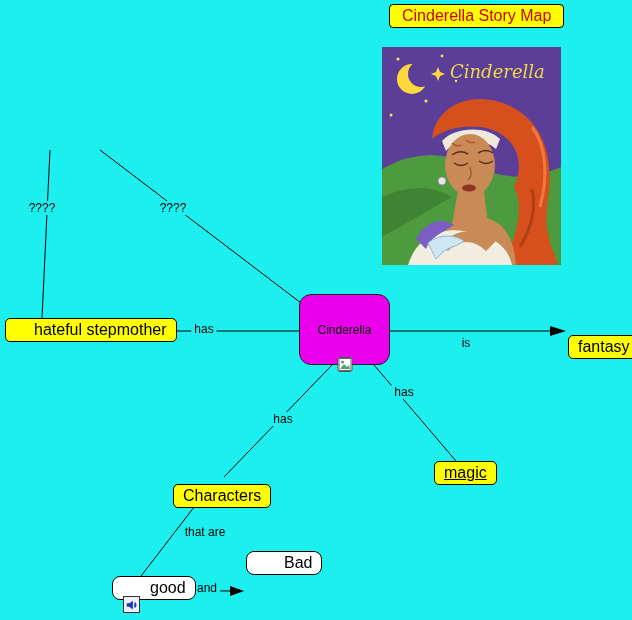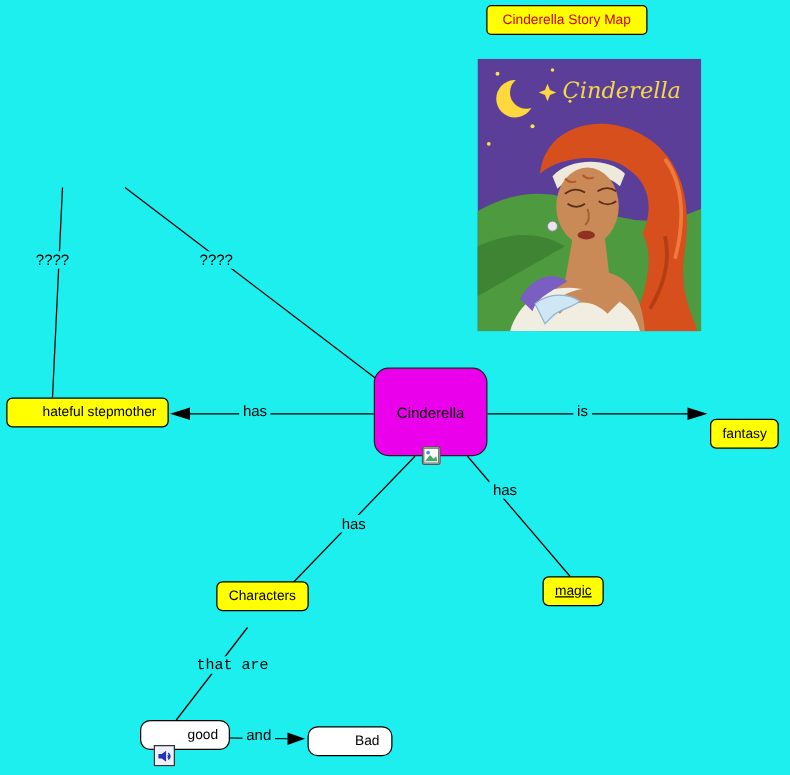--- a/index.html
+++ b/index.html
@@ -23,7 +23,7 @@
     border:1px solid #000;
     border-radius:5px;
     padding:4px 9px;
-    font-size:11px; line-height:14px;
+    font-size:16px; line-height:14px;
     white-space:nowrap; text-align:left;
     cursor:default;
   }

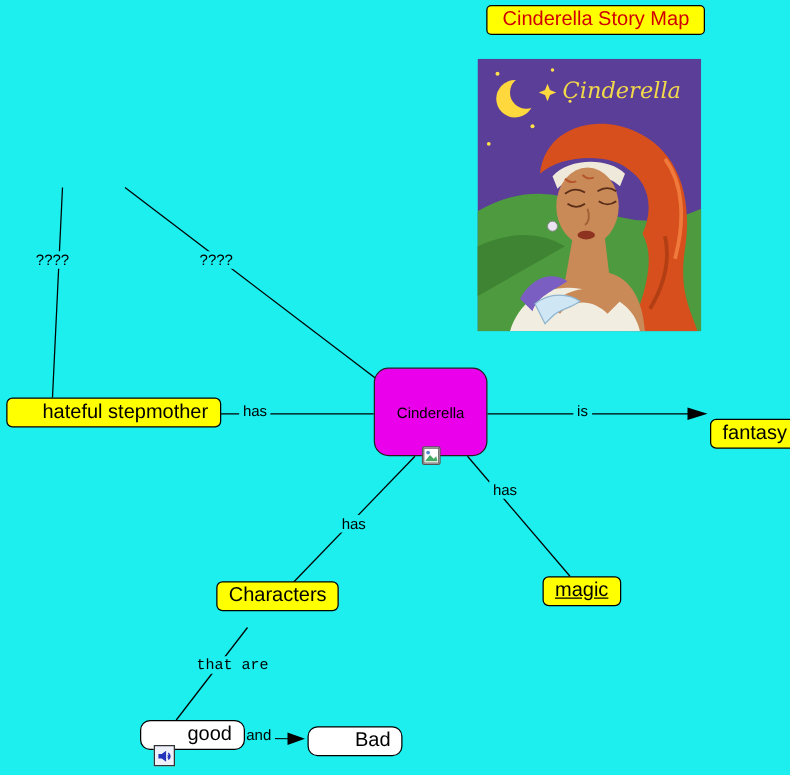--- a/index.html
+++ b/index.html
@@ -197,7 +197,7 @@
   <span class="linklabel" style="left:42px; top:208px;">????</span>
   <span class="linklabel" style="left:173px; top:208px;">????</span>
   <span class="linklabel" style="left:204px; top:329px;">has</span>
-  <span class="linklabel" style="left:466px; top:329px;">is</span>
+  <span class="linklabel" style="left:466px; top:343px;">is</span>
   <span class="linklabel" style="left:404px; top:392px;">has</span>
   <span class="linklabel" style="left:283px; top:419px;">has</span>
   <span class="linklabel" style="left:186px; top:532px;font-family:Liberation Mono, monospace;">that are</span>

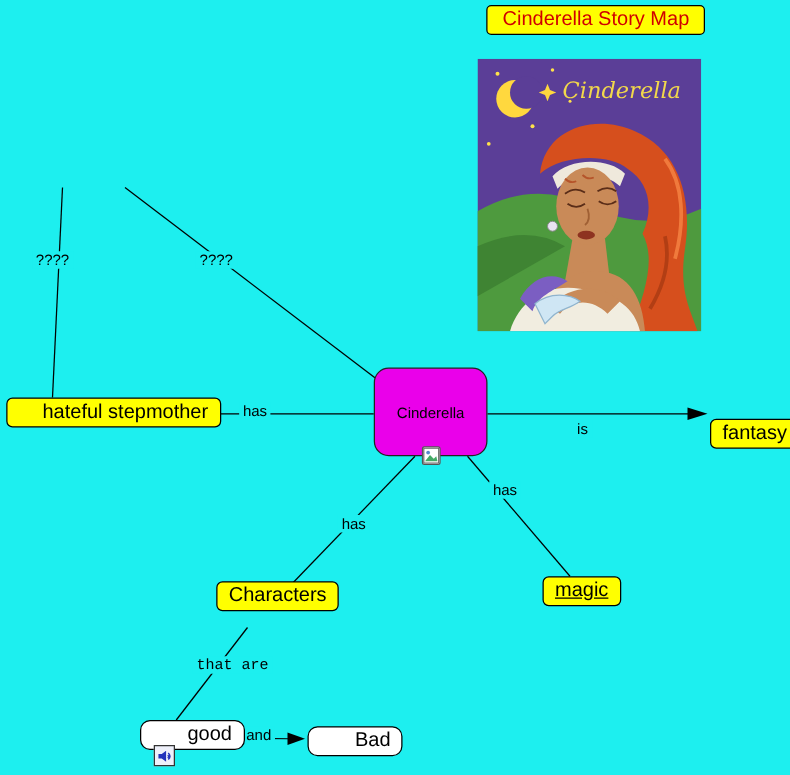--- a/index.html
+++ b/index.html
@@ -179,7 +179,7 @@
 
   <div class="node" style="left:434px; top:461px;text-decoration:underline;">magic</div>
 
-  <div class="node" style="left:173px; top:465px;">Characters</div>
+  <div class="node" style="left:173px; top:484px;">Characters</div>
 
   <div class="node white" style="left:112px; top:576px;">
     <span>good</span>

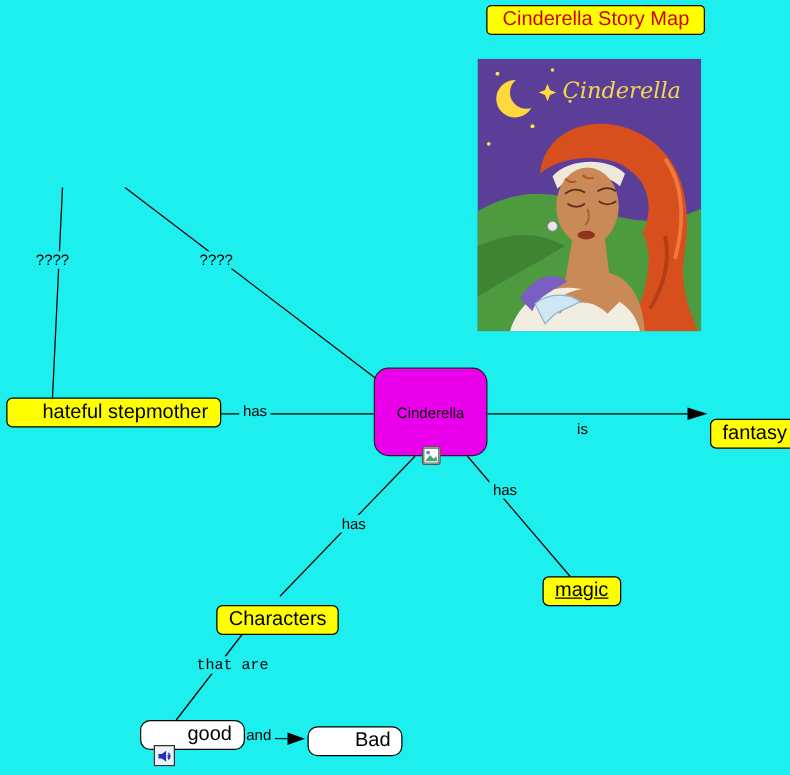--- a/index.html
+++ b/index.html
@@ -200,7 +200,7 @@
   <span class="linklabel" style="left:466px; top:343px;">is</span>
   <span class="linklabel" style="left:404px; top:392px;">has</span>
   <span class="linklabel" style="left:283px; top:419px;">has</span>
-  <span class="linklabel" style="left:186px; top:532px;font-family:Liberation Mono, monospace;">that are</span>
+  <span class="linklabel" style="left:205px; top:532px;">that are</span>
   <span class="linklabel" style="left:207px; top:588px;">and</span>
 
 </div>

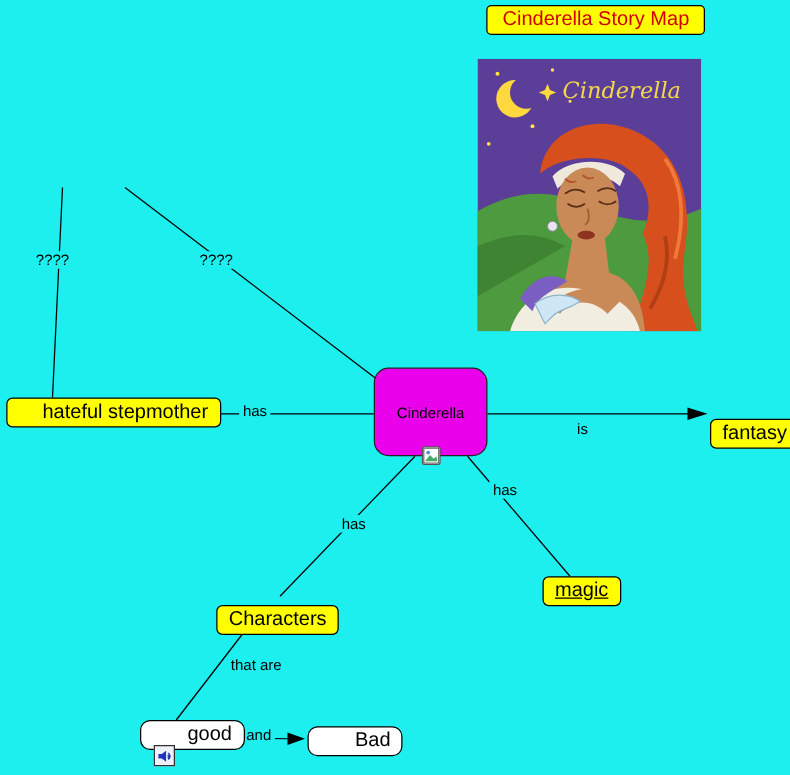--- a/index.html
+++ b/index.html
@@ -192,7 +192,7 @@
     </span>
   </div>
 
-  <div class="node white" style="left:246px; top:581px;">Bad</div>
+  <div class="node white" style="left:246px; top:551px;">Bad</div>
 
   <span class="linklabel" style="left:42px; top:208px;">????</span>
   <span class="linklabel" style="left:173px; top:208px;">????</span>

